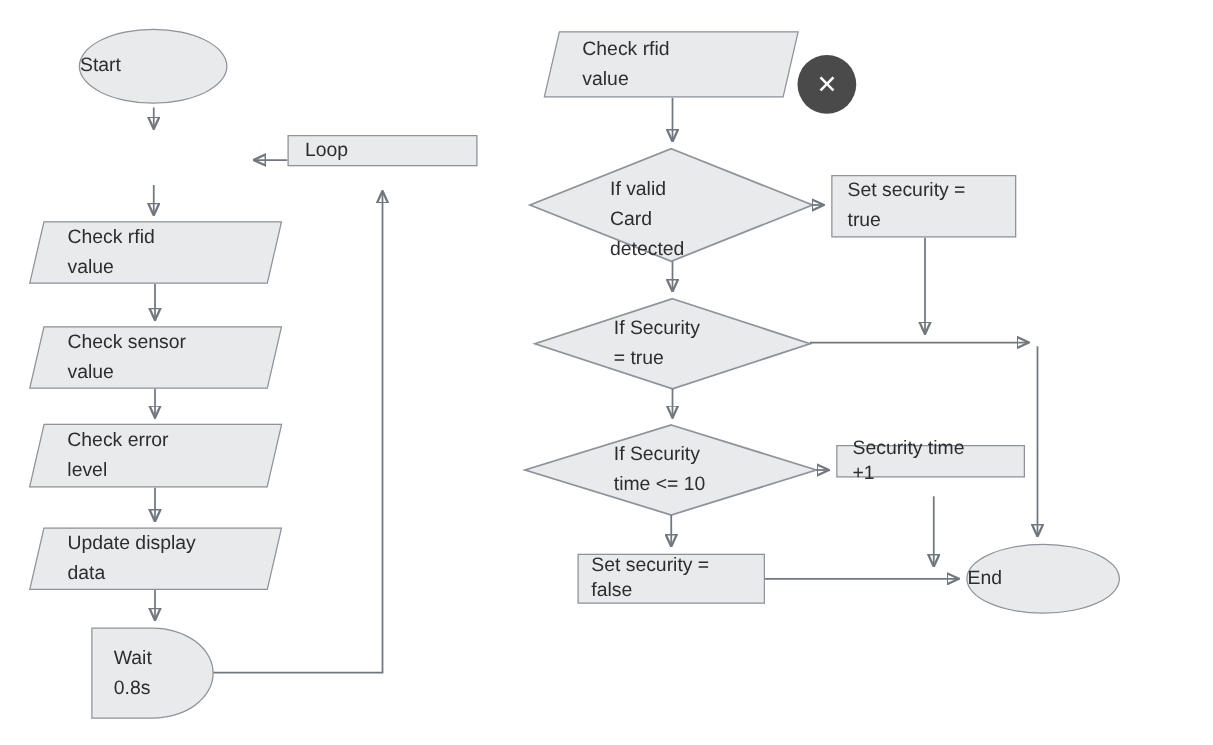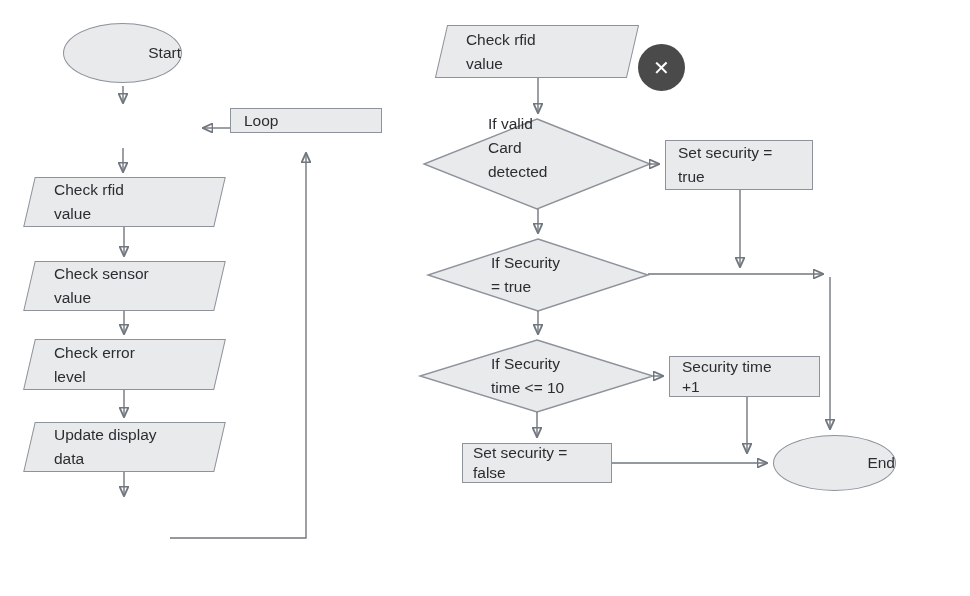--- a/index.html
+++ b/index.html
@@ -26,7 +26,7 @@
     color:#2b2d30;
   }
   .rect{padding-left:10px;}
-  .ellipse{border-radius:50%;justify-content:flex-end;}
+  .ellipse{border-radius:50%;justify-content:flex-start;}
   .ellipse .label{text-align:center;}
   .para{transform:skewX(-13deg);}
   .para .label{transform:skewX(13deg);padding-left:24px;}

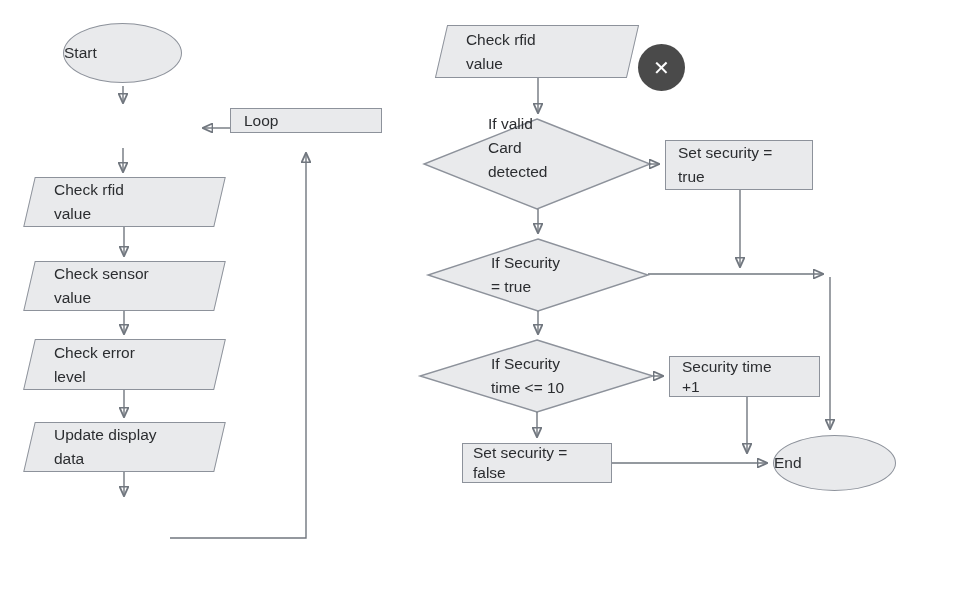--- a/index.html
+++ b/index.html
@@ -141,7 +141,7 @@
     <span>✕</span>
   </button>
 
-  <div class="dtext" style="left:488px;top:112px;width:120px;">
+  <div class="dtext" style="left:488px;top:140px;width:120px;">
     <span class="label">If valid
 Card
 detected</span>

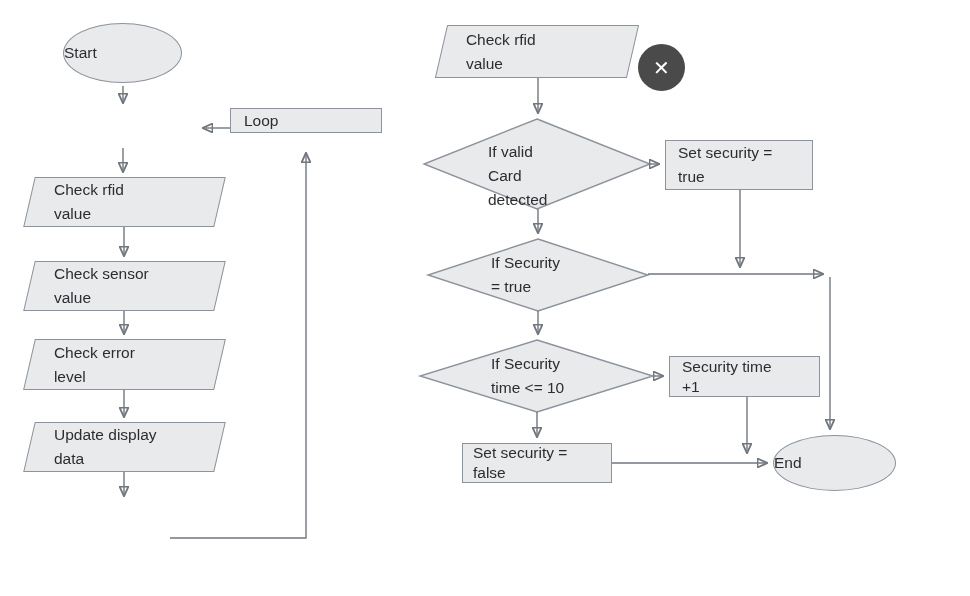--- a/index.html
+++ b/index.html
@@ -162,7 +162,7 @@
 time &lt;= 10</span>
   </div>
 
-  <div class="node rect tight" style="left:669px;top:356px;width:151px;height:41px;padding-left:12px;">
+  <div class="node rect tight" style="left:669px;top:356px;width:151px;height:26px;padding-left:12px;">
     <span class="label">Security time
 +1</span>
   </div>

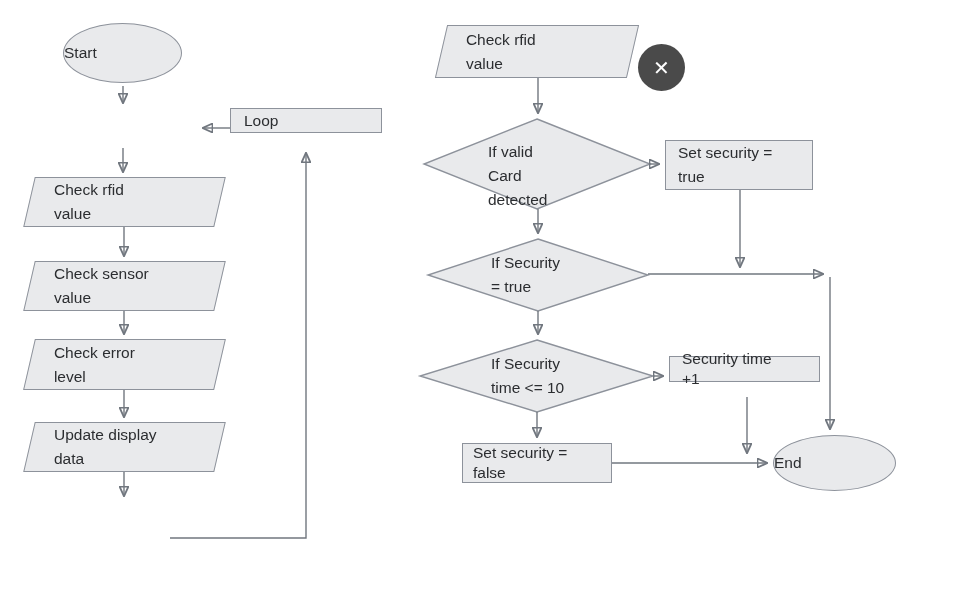--- a/index.html
+++ b/index.html
@@ -131,6 +131,10 @@
 data</span>
   </div>
 
+  <div class="node delay" style="left:73px;top:502px;width:98px;height:73px;">
+    <span class="label">Wait
+0.8s</span>
+  </div>
 
   <div class="node para" style="left:441px;top:25px;width:192px;height:53px;">
     <span class="label">Check rfid

